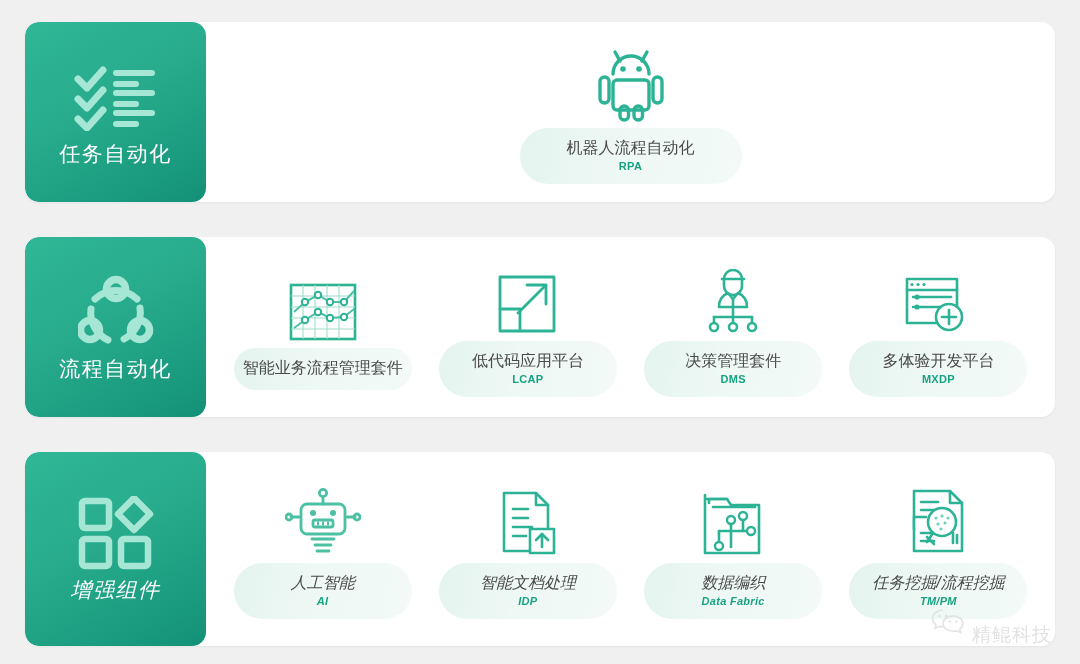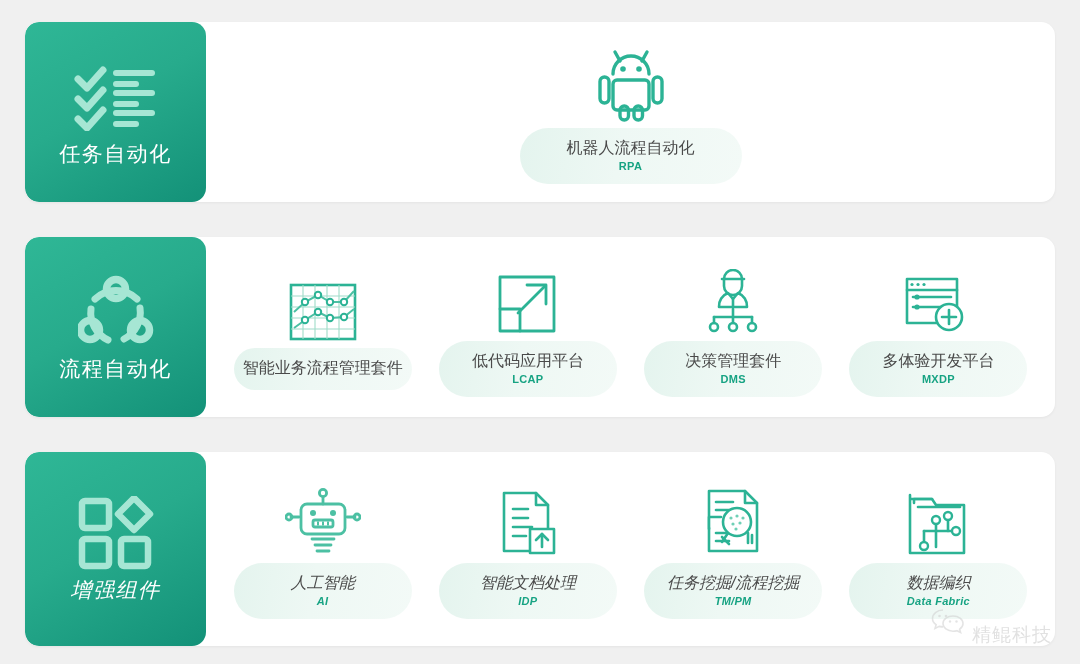--- a/index.html
+++ b/index.html
@@ -391,6 +391,33 @@
 
       <div class="item">
         <div class="item-icon">
+          <svg width="68" height="66" viewBox="0 0 68 66">
+            <g fill="none" stroke="#2cb395" stroke-width="2.6" stroke-linecap="round" stroke-linejoin="round">
+              <path d="M6 4 L6 62 L60 62 L60 14 L32 14 L28 8 L6 8"></path>
+              <polyline points="10,12 10,8 28,8"></polyline>
+              <line x1="14" y1="16" x2="56" y2="16"></line>
+              <line x1="20" y1="52" x2="20" y2="40"></line>
+              <line x1="20" y1="40" x2="48" y2="40"></line>
+              <line x1="32" y1="40" x2="32" y2="56"></line>
+              <line x1="32" y1="32" x2="32" y2="40"></line>
+              <line x1="44" y1="28" x2="44" y2="40"></line>
+            </g>
+            <g fill="#ffffff" stroke="#2cb395" stroke-width="2.4">
+              <circle cx="20" cy="55" r="4"></circle>
+              <circle cx="32" cy="29" r="4"></circle>
+              <circle cx="44" cy="25" r="4"></circle>
+              <circle cx="52" cy="40" r="4"></circle>
+            </g>
+          </svg>
+        </div>
+        <div class="pill">
+          <span class="cn">数据编织</span>
+          <span class="en">Data Fabric</span>
+        </div>
+      </div>
+
+      <div class="item">
+        <div class="item-icon">
           <svg width="68" height="70" viewBox="0 0 68 70">
             <g fill="none" stroke="#2cb395" stroke-width="2.6" stroke-linecap="round" stroke-linejoin="round">
               <path d="M10 4 L46 4 L58 16 L58 64 L10 64 Z"></path>
@@ -420,33 +447,6 @@
         <div class="pill">
           <span class="cn">任务挖掘/流程挖掘</span>
           <span class="en">TM/PM</span>
-        </div>
-      </div>
-
-      <div class="item">
-        <div class="item-icon">
-          <svg width="68" height="66" viewBox="0 0 68 66">
-            <g fill="none" stroke="#2cb395" stroke-width="2.6" stroke-linecap="round" stroke-linejoin="round">
-              <path d="M6 4 L6 62 L60 62 L60 14 L32 14 L28 8 L6 8"></path>
-              <polyline points="10,12 10,8 28,8"></polyline>
-              <line x1="14" y1="16" x2="56" y2="16"></line>
-              <line x1="20" y1="52" x2="20" y2="40"></line>
-              <line x1="20" y1="40" x2="48" y2="40"></line>
-              <line x1="32" y1="40" x2="32" y2="56"></line>
-              <line x1="32" y1="32" x2="32" y2="40"></line>
-              <line x1="44" y1="28" x2="44" y2="40"></line>
-            </g>
-            <g fill="#ffffff" stroke="#2cb395" stroke-width="2.4">
-              <circle cx="20" cy="55" r="4"></circle>
-              <circle cx="32" cy="29" r="4"></circle>
-              <circle cx="44" cy="25" r="4"></circle>
-              <circle cx="52" cy="40" r="4"></circle>
-            </g>
-          </svg>
-        </div>
-        <div class="pill">
-          <span class="cn">数据编织</span>
-          <span class="en">Data Fabric</span>
         </div>
       </div>
 

